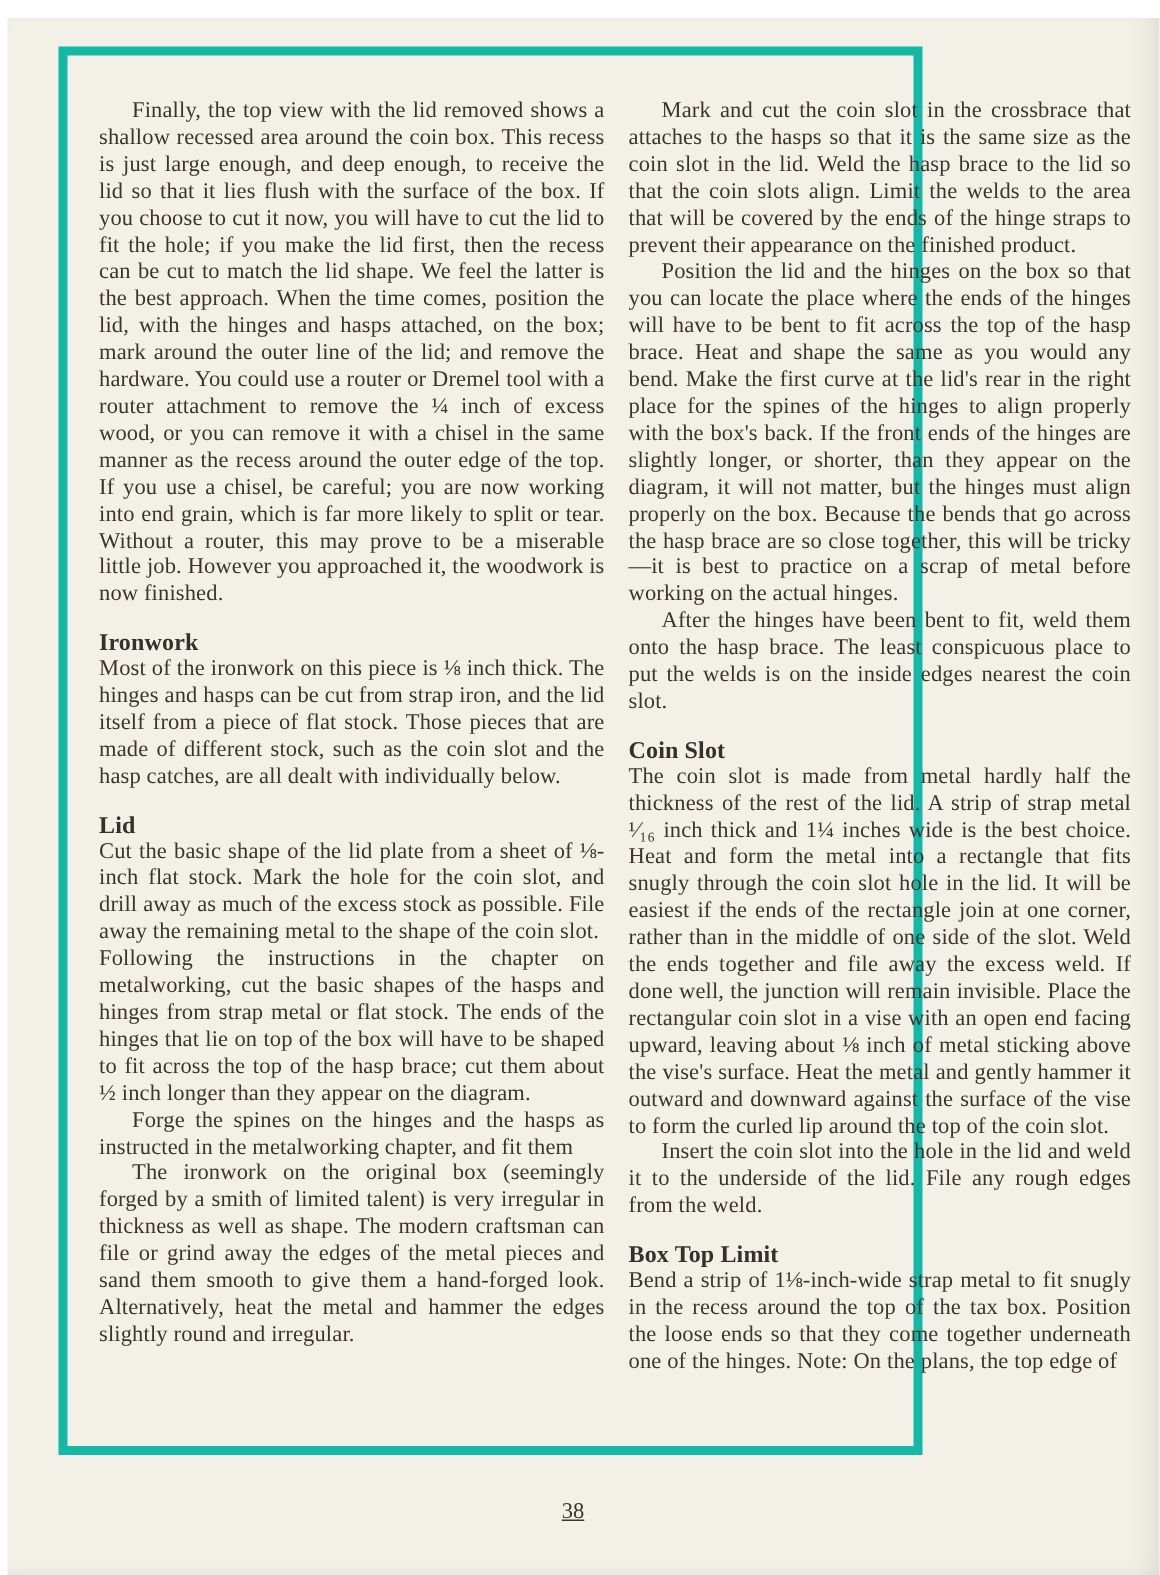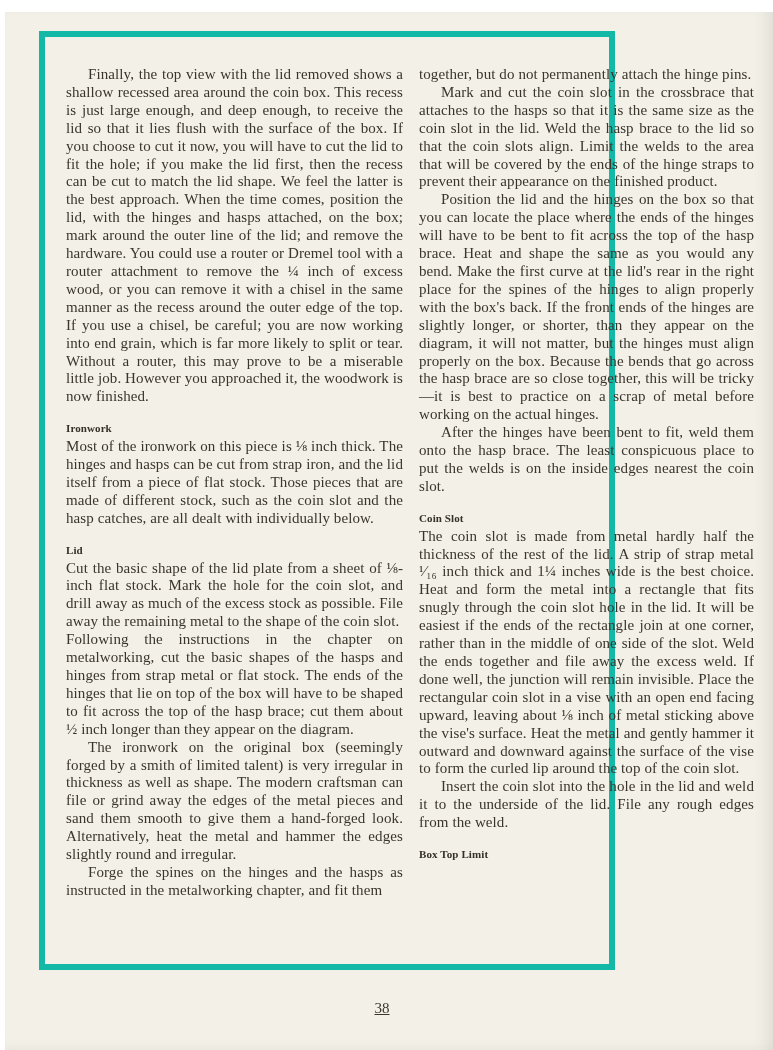--- a/index.html
+++ b/index.html
@@ -85,7 +85,6 @@
           <p class="para indent">Forge the spines on the hinges and the hasps as instructed in the metalworking chapter, and fit them</p>
         </div>
       <div class="col col-right">
-          <p class="para">together, but do not permanently attach the hinge pins.</p>
           <p class="para indent">Mark and cut the coin slot in the crossbrace that attaches to the hasps so that it is the same size as the coin slot in the lid. Weld the hasp brace to the lid so that the coin slots align. Limit the welds to the area that will be covered by the ends of the hinge straps to prevent their appearance on the finished product.</p>
           <p class="para indent">Position the lid and the hinges on the box so that you can locate the place where the ends of the hinges will have to be bent to fit across the top of the hasp brace. Heat and shape the same as you would any bend. Make the first curve at the lid's rear in the right place for the spines of the hinges to align properly with the box's back. If the front ends of the hinges are slightly longer, or shorter, than they appear on the diagram, it will not matter, but the hinges must align properly on the box. Because the bends that go across the hasp brace are so close together, this will be tricky—it is best to practice on a scrap of metal before working on the actual hinges.</p>
           <p class="para indent">After the hinges have been bent to fit, weld them onto the hasp brace. The least conspicuous place to put the welds is on the inside edges nearest the coin slot.</p>

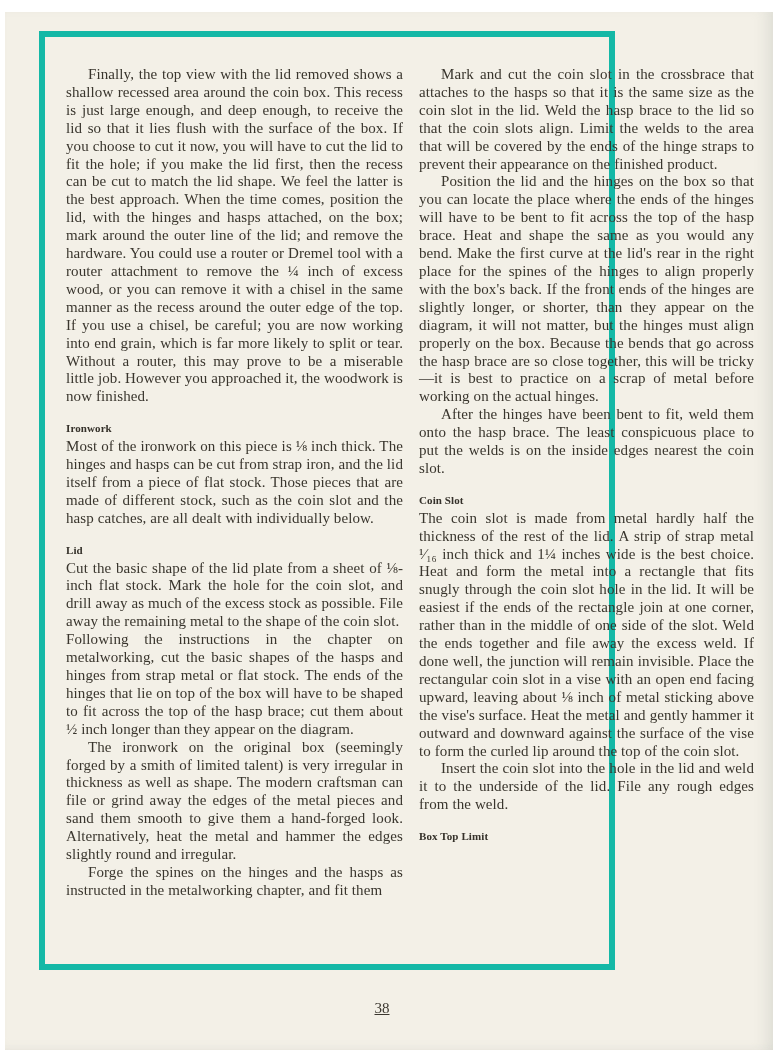--- a/index.html
+++ b/index.html
@@ -52,7 +52,7 @@
   .para.indent { text-indent: 22px; }
   .heading {
     margin: 14px 0 0 0;
-    font-size: 11px;
+    font-size: 16px;
     font-weight: 700;
     color: #35312a;
     text-align: left;

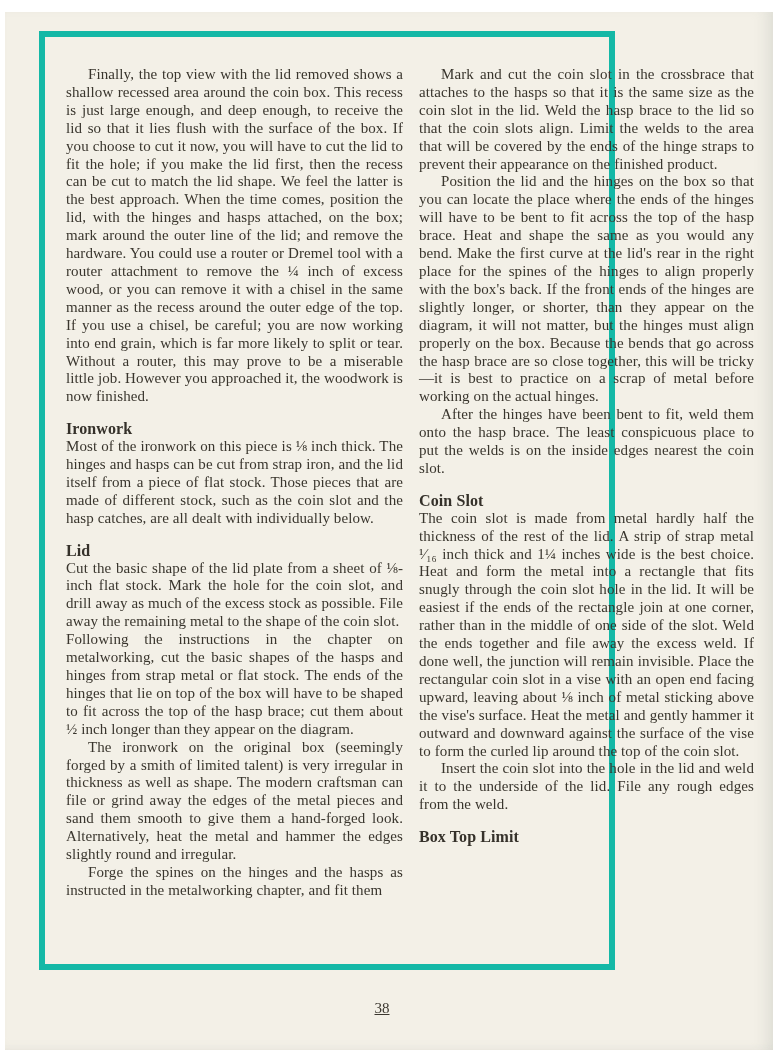--- a/index.html
+++ b/index.html
@@ -81,8 +81,8 @@
           <h3 class="heading">Lid</h3>
           <p class="para">Cut the basic shape of the lid plate from a sheet of ⅛-inch flat stock. Mark the hole for the coin slot, and drill away as much of the excess stock as possible. File away the remaining metal to the shape of the coin slot.</p>
           <p class="para">Following the instructions in the chapter on metalworking, cut the basic shapes of the hasps and hinges from strap metal or flat stock. The ends of the hinges that lie on top of the box will have to be shaped to fit across the top of the hasp brace; cut them about ½ inch longer than they appear on the diagram.</p>
+          <p class="para indent">Forge the spines on the hinges and the hasps as instructed in the metalworking chapter, and fit them</p>
           <p class="para indent">The ironwork on the original box (seemingly forged by a smith of limited talent) is very irregular in thickness as well as shape. The modern craftsman can file or grind away the edges of the metal pieces and sand them smooth to give them a hand-forged look. Alternatively, heat the metal and hammer the edges slightly round and irregular.</p>
-          <p class="para indent">Forge the spines on the hinges and the hasps as instructed in the metalworking chapter, and fit them</p>
         </div>
       <div class="col col-right">
           <p class="para indent">Mark and cut the coin slot in the crossbrace that attaches to the hasps so that it is the same size as the coin slot in the lid. Weld the hasp brace to the lid so that the coin slots align. Limit the welds to the area that will be covered by the ends of the hinge straps to prevent their appearance on the finished product.</p>

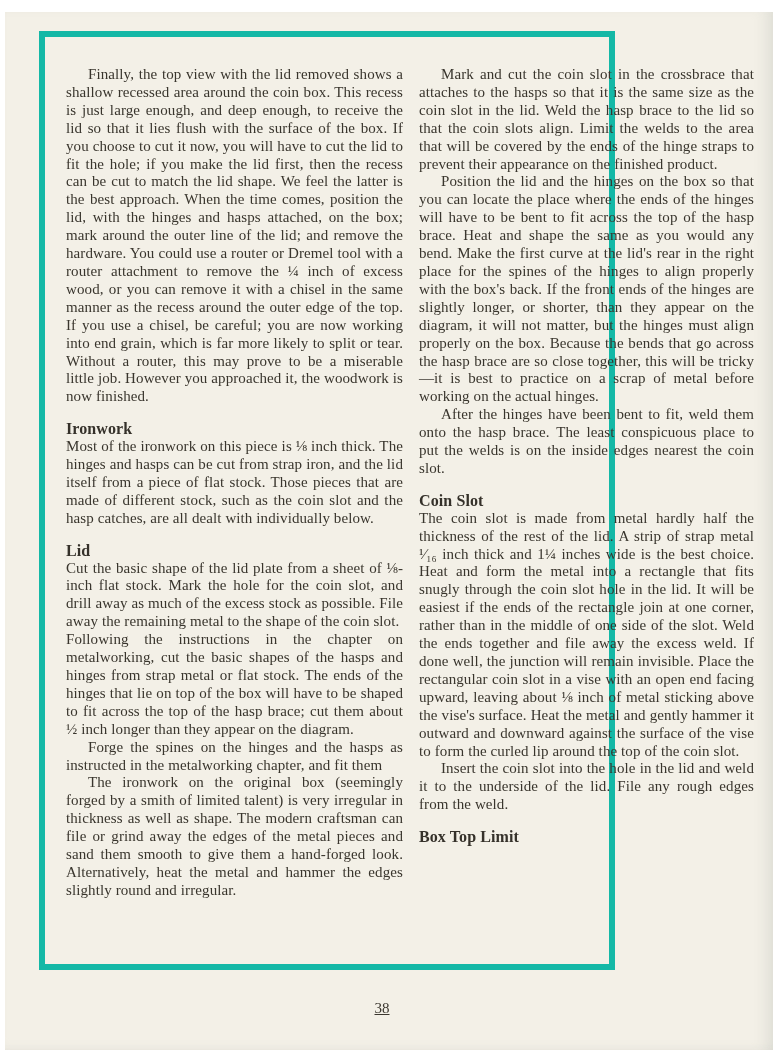--- a/index.html
+++ b/index.html
@@ -92,6 +92,7 @@
           <p class="para">The coin slot is made from metal hardly half the thickness of the rest of the lid. A strip of strap metal ¹⁄₁₆ inch thick and 1¼ inches wide is the best choice. Heat and form the metal into a rectangle that fits snugly through the coin slot hole in the lid. It will be easiest if the ends of the rectangle join at one corner, rather than in the middle of one side of the slot. Weld the ends together and file away the excess weld. If done well, the junction will remain invisible. Place the rectangular coin slot in a vise with an open end facing upward, leaving about ⅛ inch of metal sticking above the vise's surface. Heat the metal and gently hammer it outward and downward against the surface of the vise to form the curled lip around the top of the coin slot.</p>
           <p class="para indent">Insert the coin slot into the hole in the lid and weld it to the underside of the lid. File any rough edges from the weld.</p>
           <h3 class="heading">Box Top Limit</h3>
+          <p class="para">Bend a strip of 1⅛-inch-wide strap metal to fit snugly in the recess around the top of the tax box. Position the loose ends so that they come together underneath one of the hinges. Note: On the plans, the top edge of</p>
         </div>
     </div>
     <div class="page-number">38</div>

